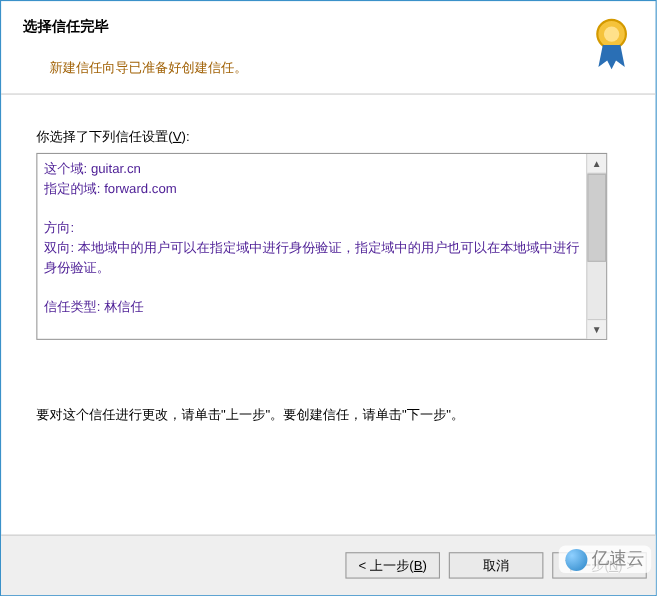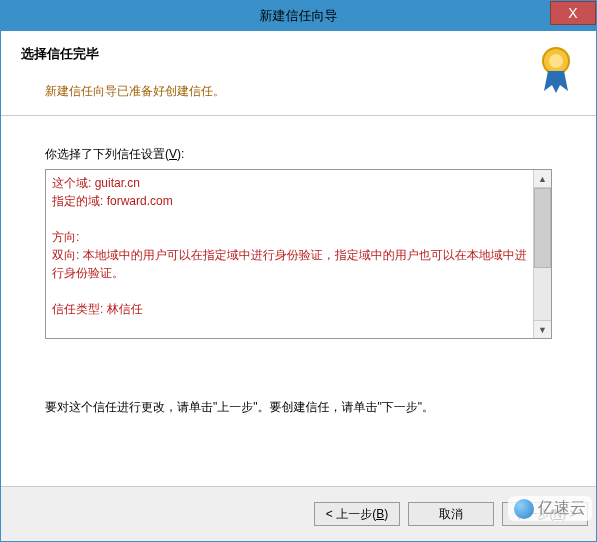--- a/index.html
+++ b/index.html
@@ -170,12 +170,6 @@
 
 <div class="window">
 
-  <div class="titlebar">
-    <div class="titlebar-title">新建信任向导</div>
-    <div class="close-btn">
-      <span>X</span>
-    </div>
-  </div>
 
   <div class="header">
     <div class="header-text">

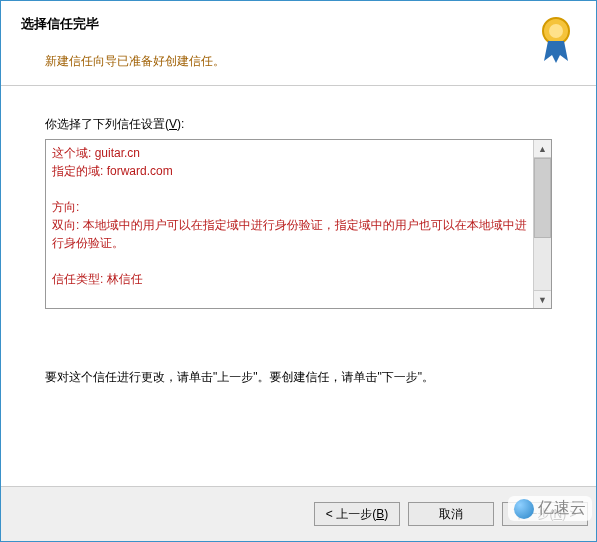--- a/index.html
+++ b/index.html
@@ -68,7 +68,7 @@
   .ribbon-icon { width: 40px; height: 52px; margin-left: 10px; }
   .content {
     flex: 1;
-    padding: 30px 44px 10px 44px;
+    padding: 30px 44px 10px 32px;
     display: flex;
     flex-direction: column;
   }

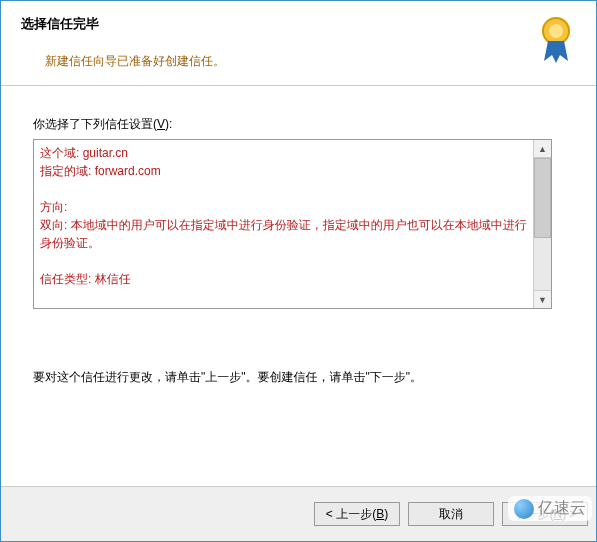--- a/index.html
+++ b/index.html
@@ -86,7 +86,7 @@
     line-height: 1.5;
     overflow: hidden;
     white-space: pre-wrap;
-    color: #b91c1c;
+    color: #4c1d95;
   }
   .scrollbar {
     width: 17px;

